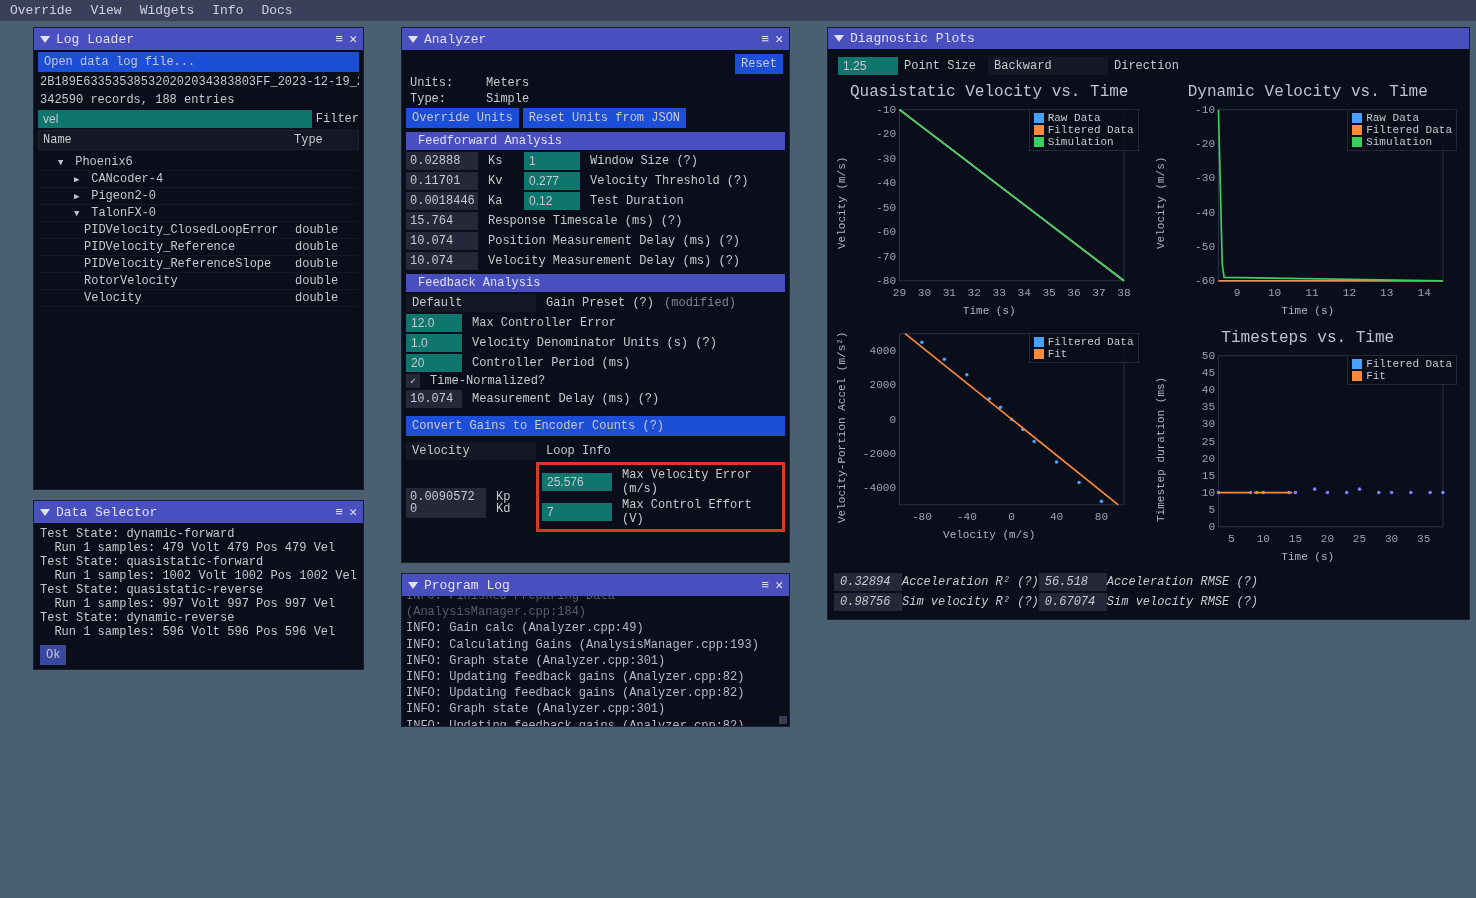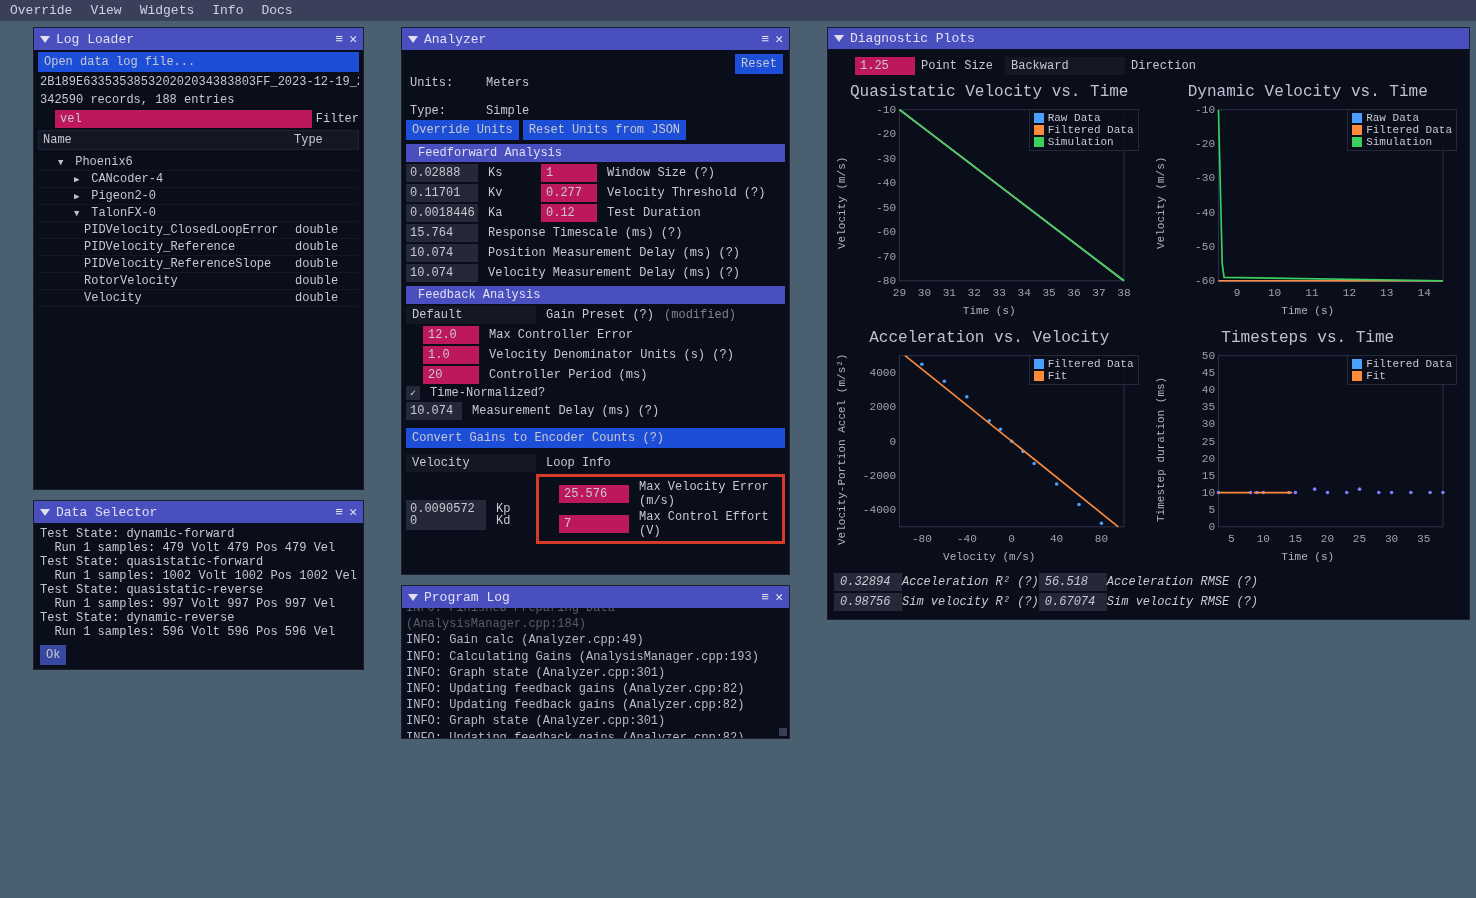--- a/index.html
+++ b/index.html
@@ -63,13 +63,12 @@
     gap: 6px;
   }
   input[type=text], .input-box, .value-box {
-    background: #be185d;
+    background: #0f766e;
     border: none;
     color: #c8c8d0;
     padding: 2px 5px;
-    font-family: Liberation Mono, monospace;
+    font-family: Liberation Sans, sans-serif;
     font-size: 12px;
-    margin-left: 17px;
   }
   .btn {
     background: #1d4ed8;

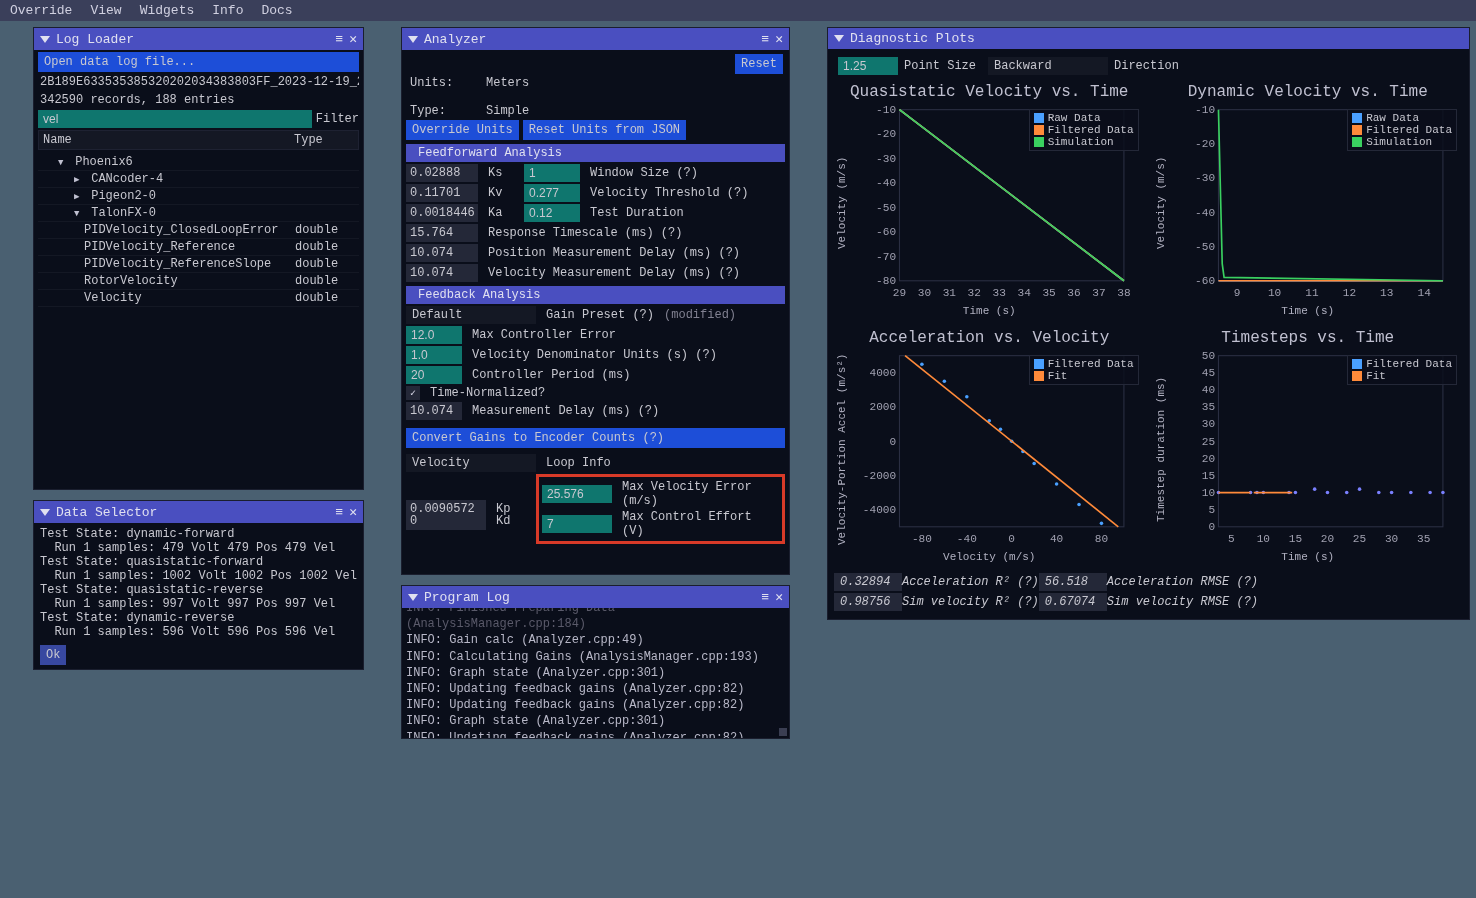--- a/index.html
+++ b/index.html
@@ -104,7 +104,7 @@
   .caret { display:inline-block; width:10px; }
   .caret-down::before { content: "▼"; font-size: 9px; color:#c0c0d0; }
   .caret-right::before { content: "▶"; font-size: 9px; color:#c0c0d0; }
-  .field-grid { display:grid; grid-template-columns: 70px auto; gap:14px 6px; }
+  .field-grid { display:grid; grid-template-columns: 70px auto; gap:2px 6px; }
   .ff-row { display:flex; align-items:center; gap:10px; margin:2px 0; }
   .ff-val { width:72px; background:#242838; padding:2px 4px; }
   .ff-in { width:56px; background:#1a1e2e; padding:2px 4px; }

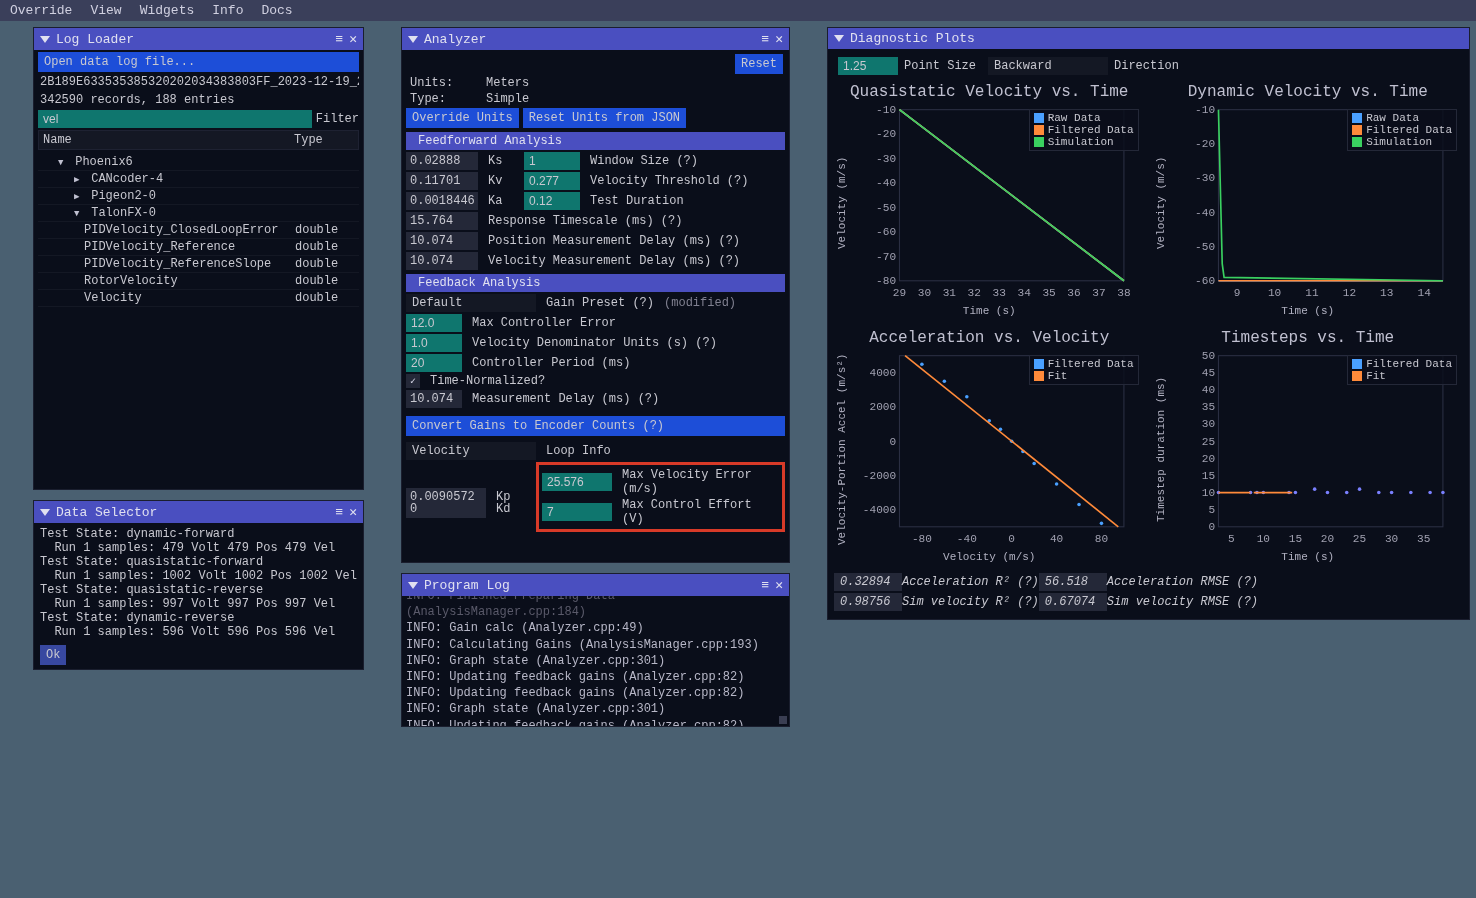--- a/index.html
+++ b/index.html
@@ -498,7 +498,6 @@
 
         <div class="plot-row">
           <div class="plot-panel">
-            <div class="plot-title">Acceleration vs. Velocity</div>
             <div class="plot-area">
               <div class="ylabel">Velocity-Portion Accel (m/s²)</div>
               <svg class="plot-svg" id="svg3" viewBox="0 0 240 180">

